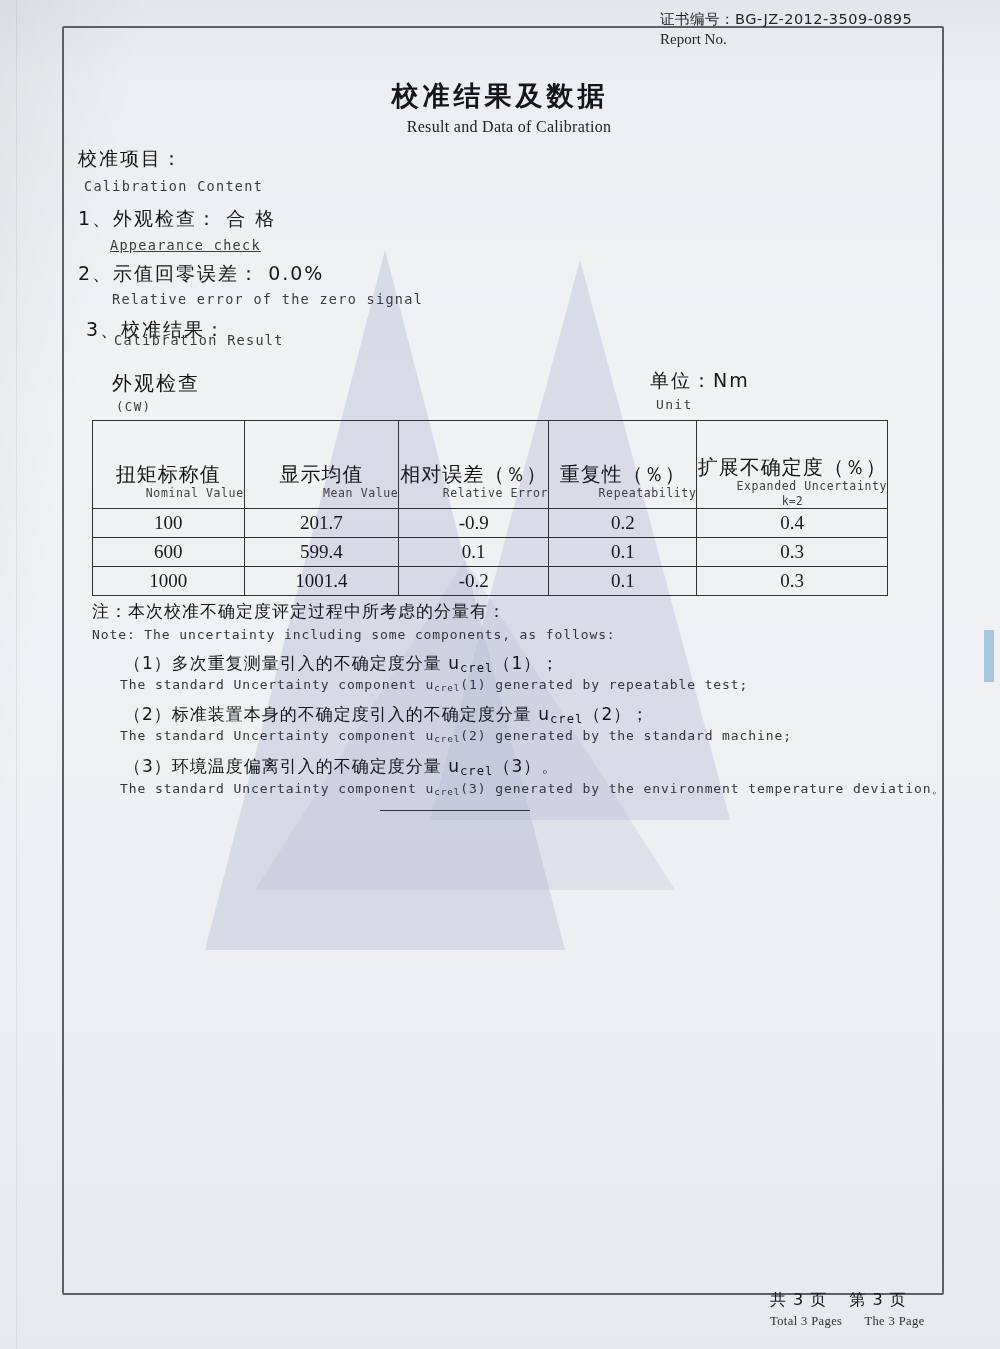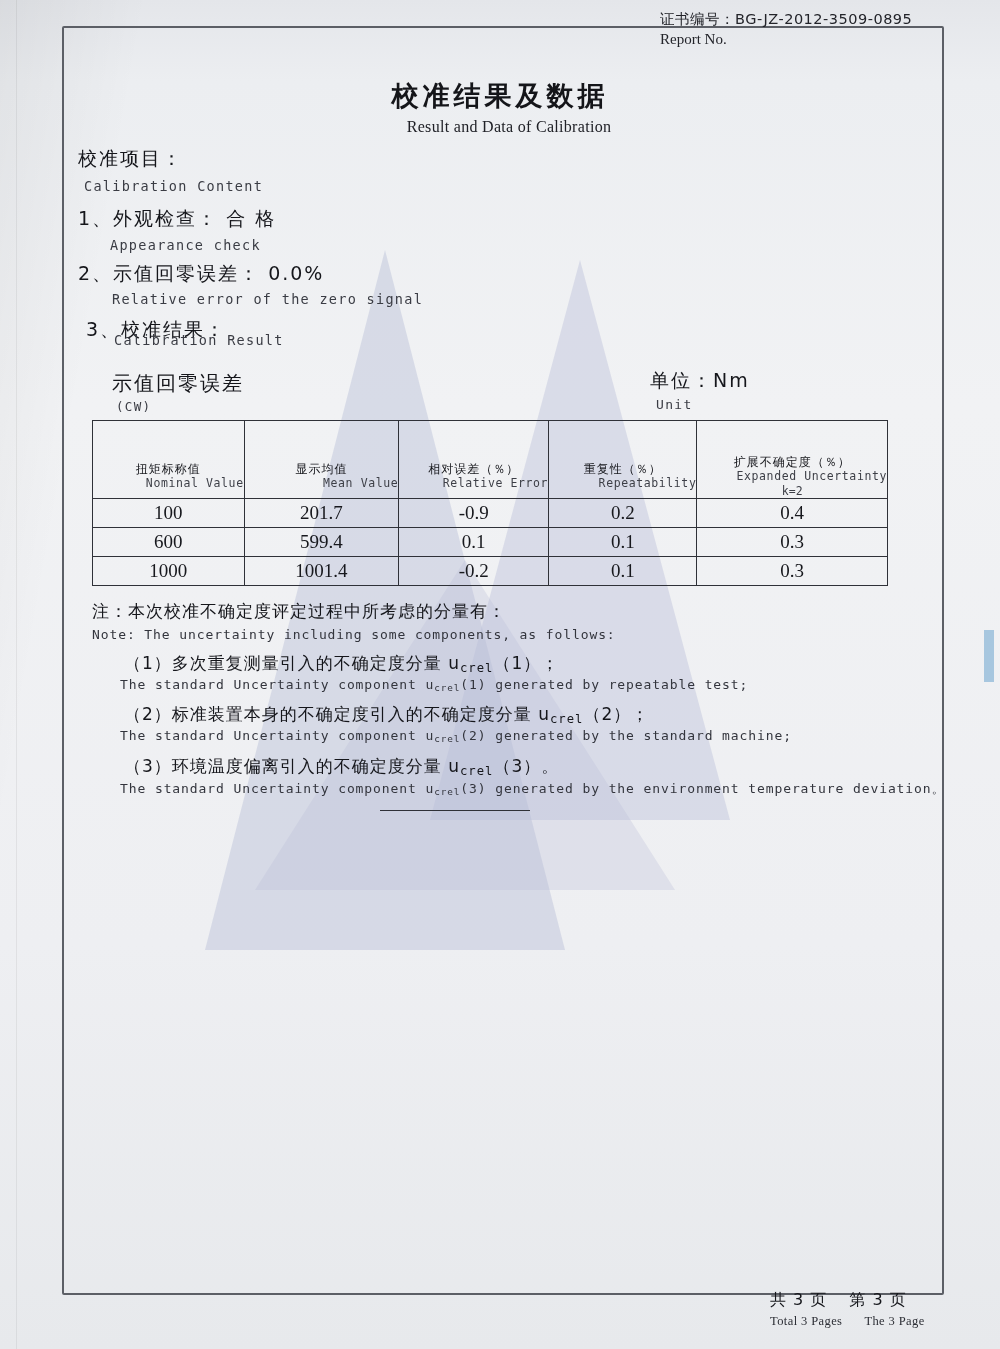--- a/index.html
+++ b/index.html
@@ -63,7 +63,7 @@
   #l1-cn{left:78px;top:146px;}
   #l1-en{left:84px;top:178px;}
   #l2-cn{left:78px;top:206px;}
-  #l2-en{left:110px;top:237px;}
+  #l2-en{left:110px;top:237px;text-decoration:underline;}
   #l3-cn{left:78px;top:261px;}
   #l3-en{left:112px;top:291px;}
   #l4-cn{left:86px;top:317px;}

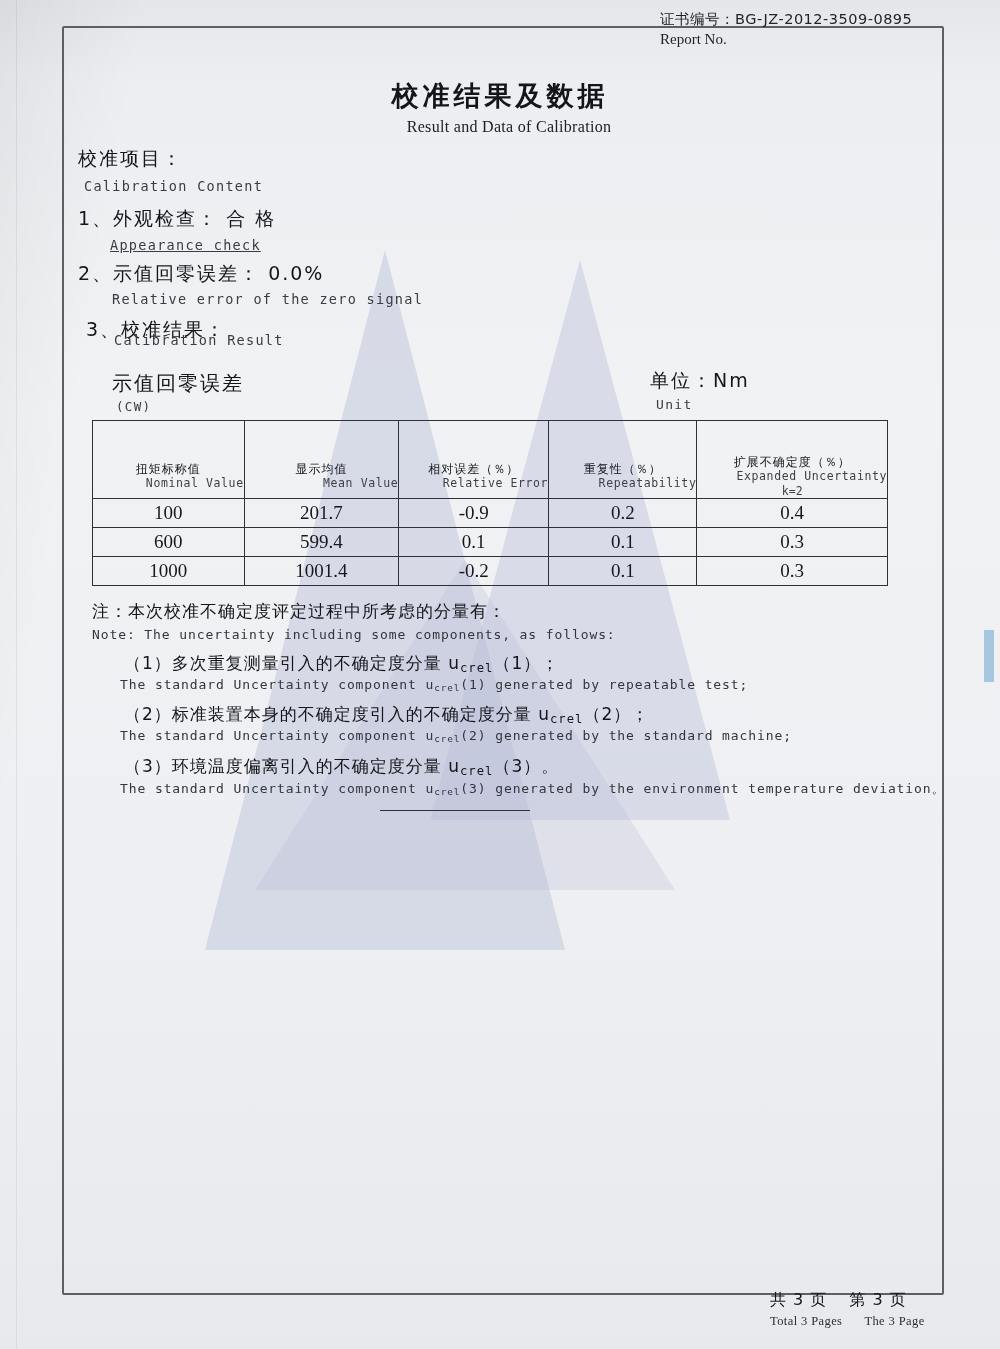--- a/index.html
+++ b/index.html
@@ -139,7 +139,7 @@
   <div class="blk cnline" id="l4-cn">3、校准结果：</div>
   <div class="blk enline" id="l4-en">Calibration Result</div>
 
-  <div class="blk cnline" id="cw-cn">示值回零误差</div>
+  <div class="blk cnline" id="cw-cn">外观检查</div>
   <div class="blk enline" id="cw-en">(CW)</div>
 
   <div class="blk cnline" id="unit-cn">单位：Nm</div>

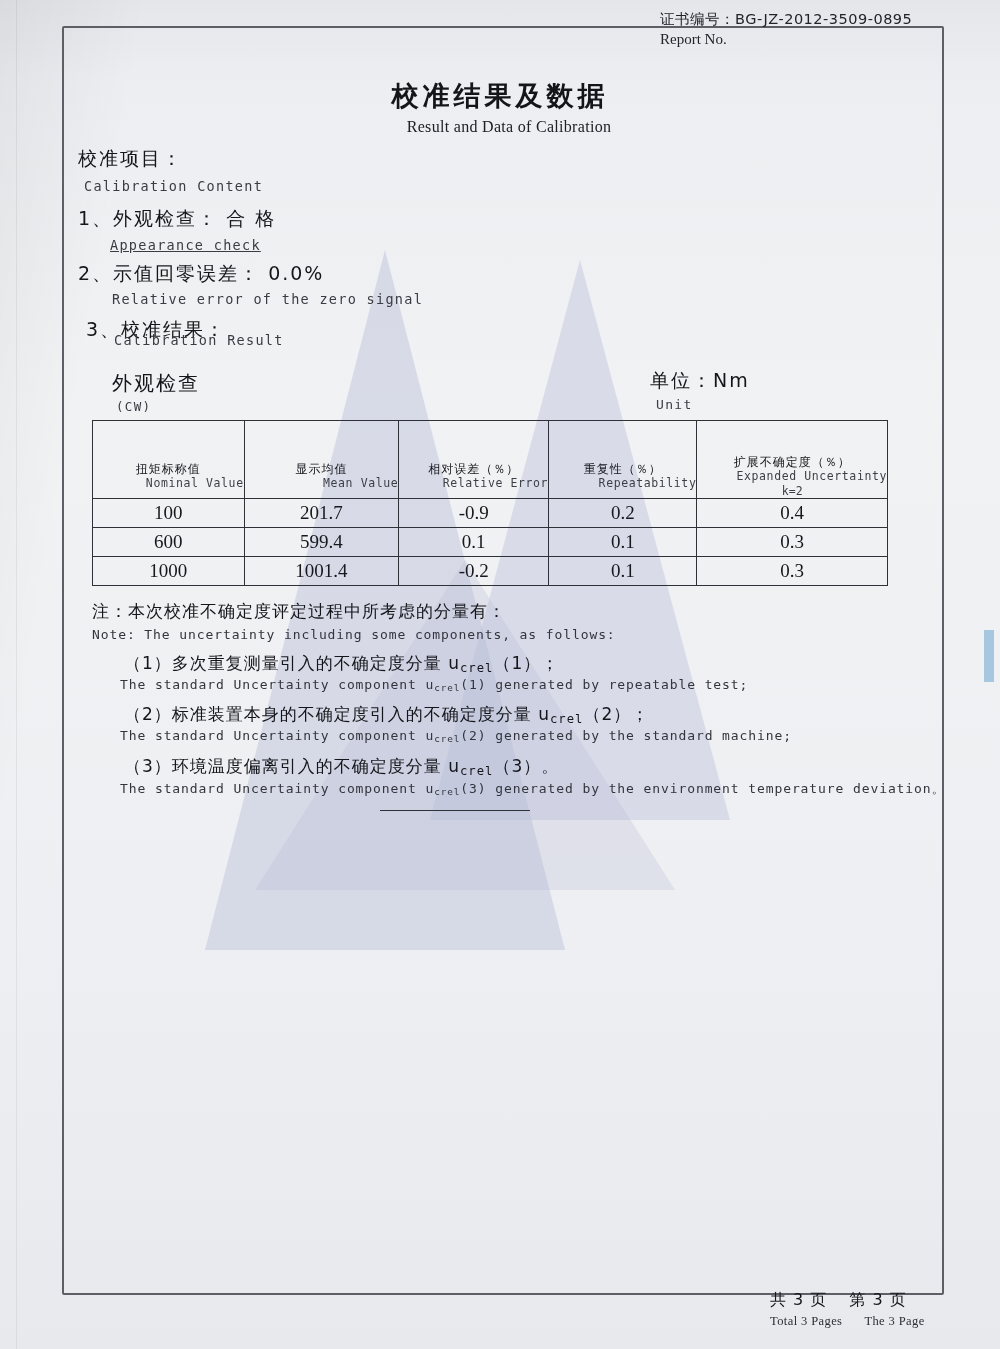--- a/index.html
+++ b/index.html
@@ -78,7 +78,7 @@
   #tbl td,#tbl th{border:1.6px solid #2f3138;padding:0;text-align:center;vertical-align:middle;background:transparent;}
   #tbl thead td{height:58px;}
   #tbl tbody td{height:28px;font-family:"Liberation Serif",serif;font-size:19px;color:#17181d;}
-  .th-cn{font-family:"DejaVu Sans", sans-serif;font-size:12px;letter-spacing:1px;color:#15161b;line-height:1.25;margin-top:34px;}
+  .th-cn{font-family:"DejaVu Sans", sans-serif;font-size:20px;letter-spacing:1px;color:#15161b;line-height:1.25;margin-top:34px;}
   .th-en{font-family:"DejaVu Sans Mono", monospace;font-size:11.5px;letter-spacing:.6px;color:#3d3f47;line-height:1.2;text-align:right;}
   .th-k{font-family:"DejaVu Sans Mono", monospace;font-size:11.5px;color:#3d3f47;}
 

